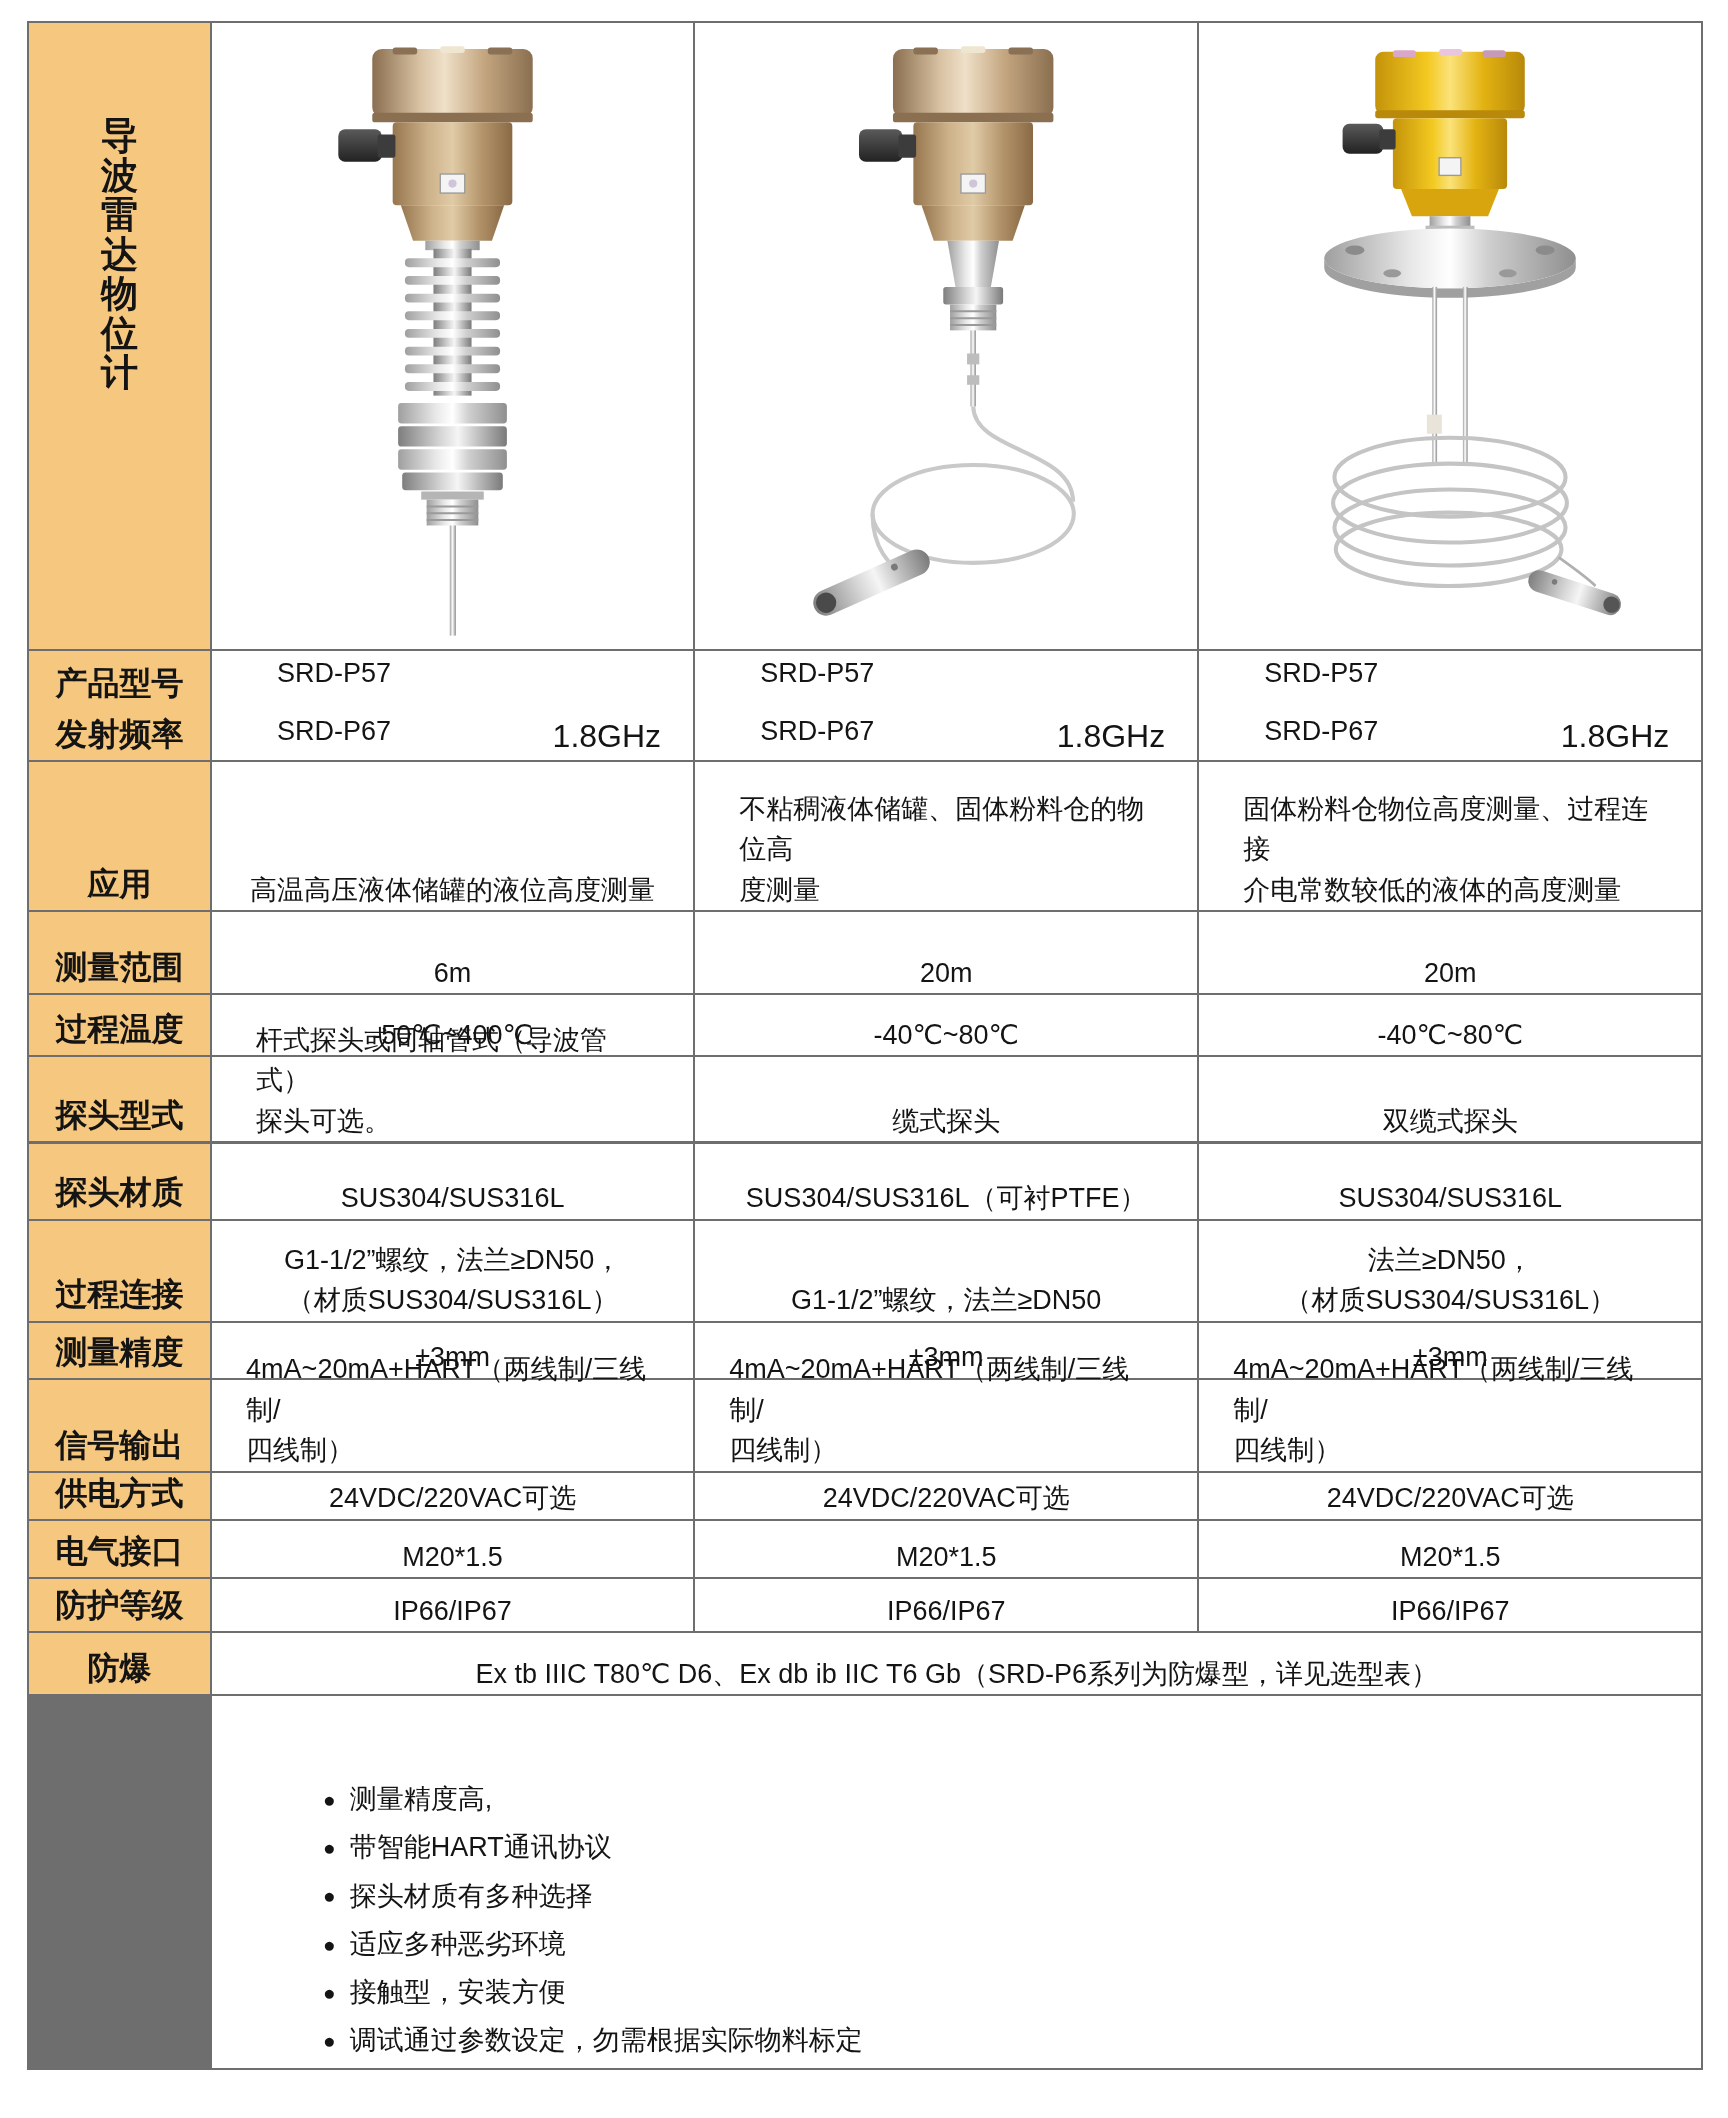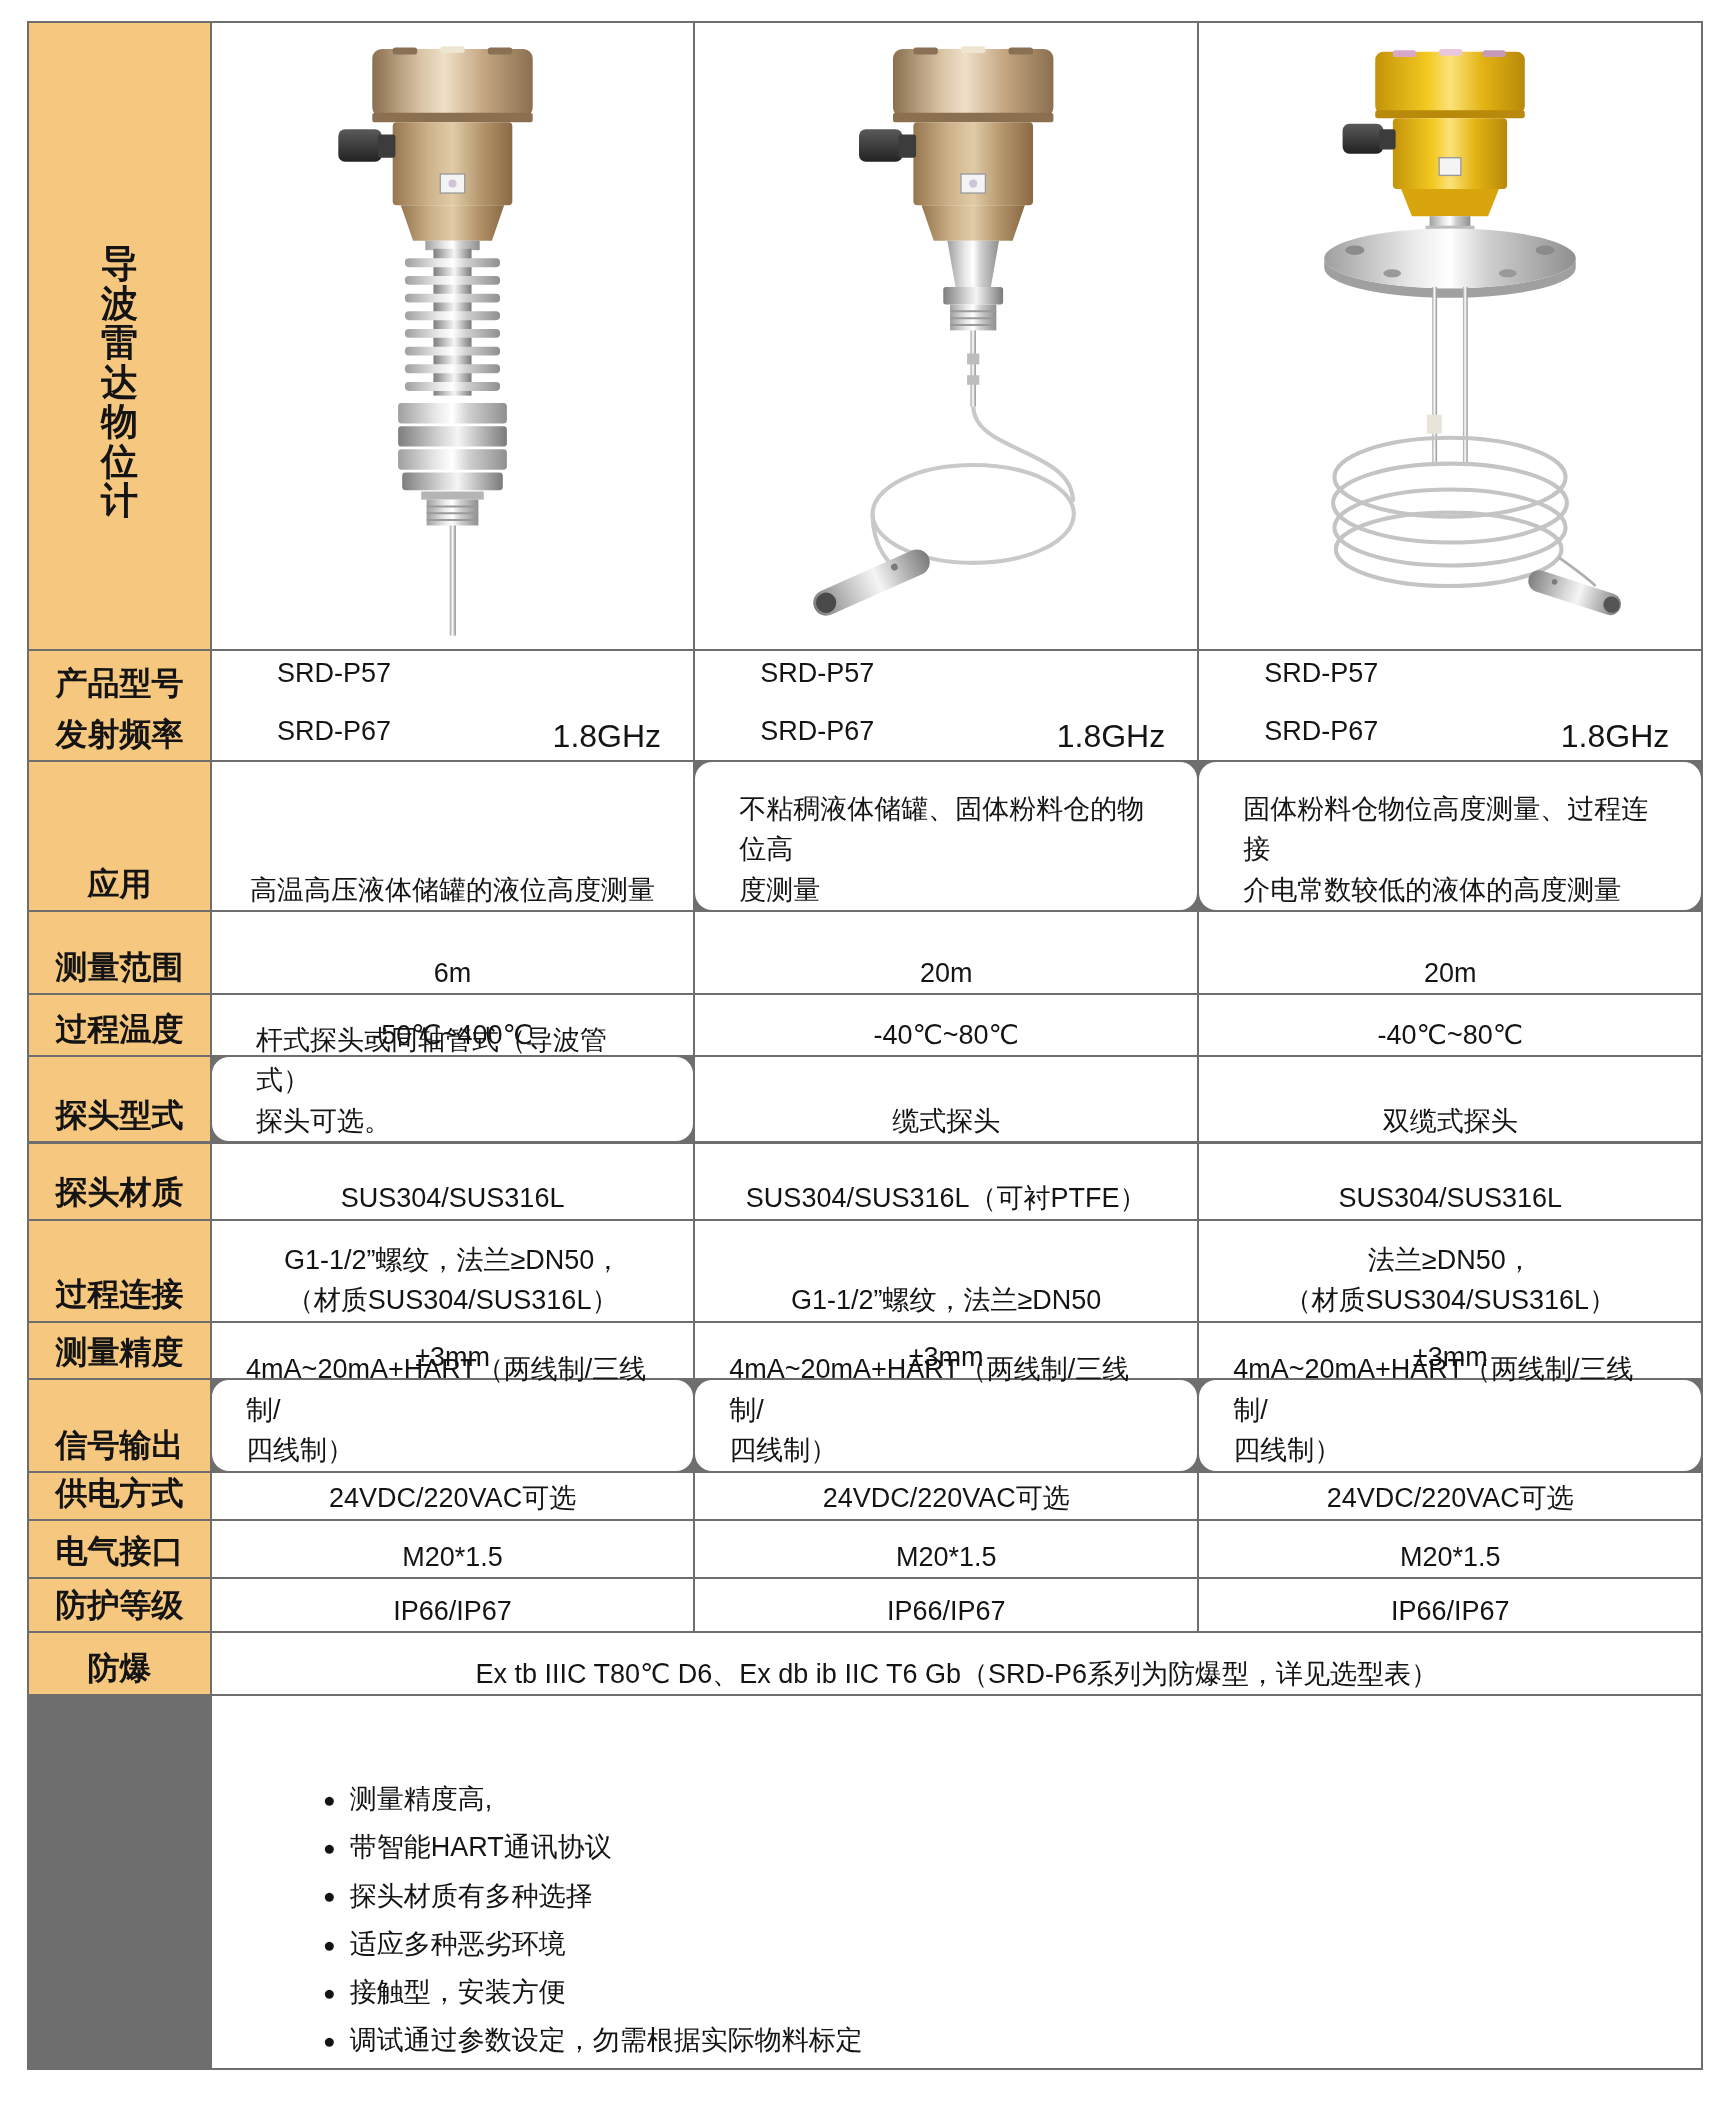--- a/index.html
+++ b/index.html
@@ -23,7 +23,7 @@
   .pre{white-space:pre-line;}
   .left{justify-content:flex-start;text-align:left;padding:0 34px;border-radius:17px;}
   .pad-lg{padding:0 44px;}
-  .titlecell{align-items:center;padding-top:93px;}
+  .titlecell{align-items:flex-start;padding-top:93px;}
   .title{font-size:37px;font-weight:700;line-height:1.07;width:1.15em;
     word-break:break-all;text-align:center;}
   .imgcell{align-items:flex-start;padding-top:11.3px;}

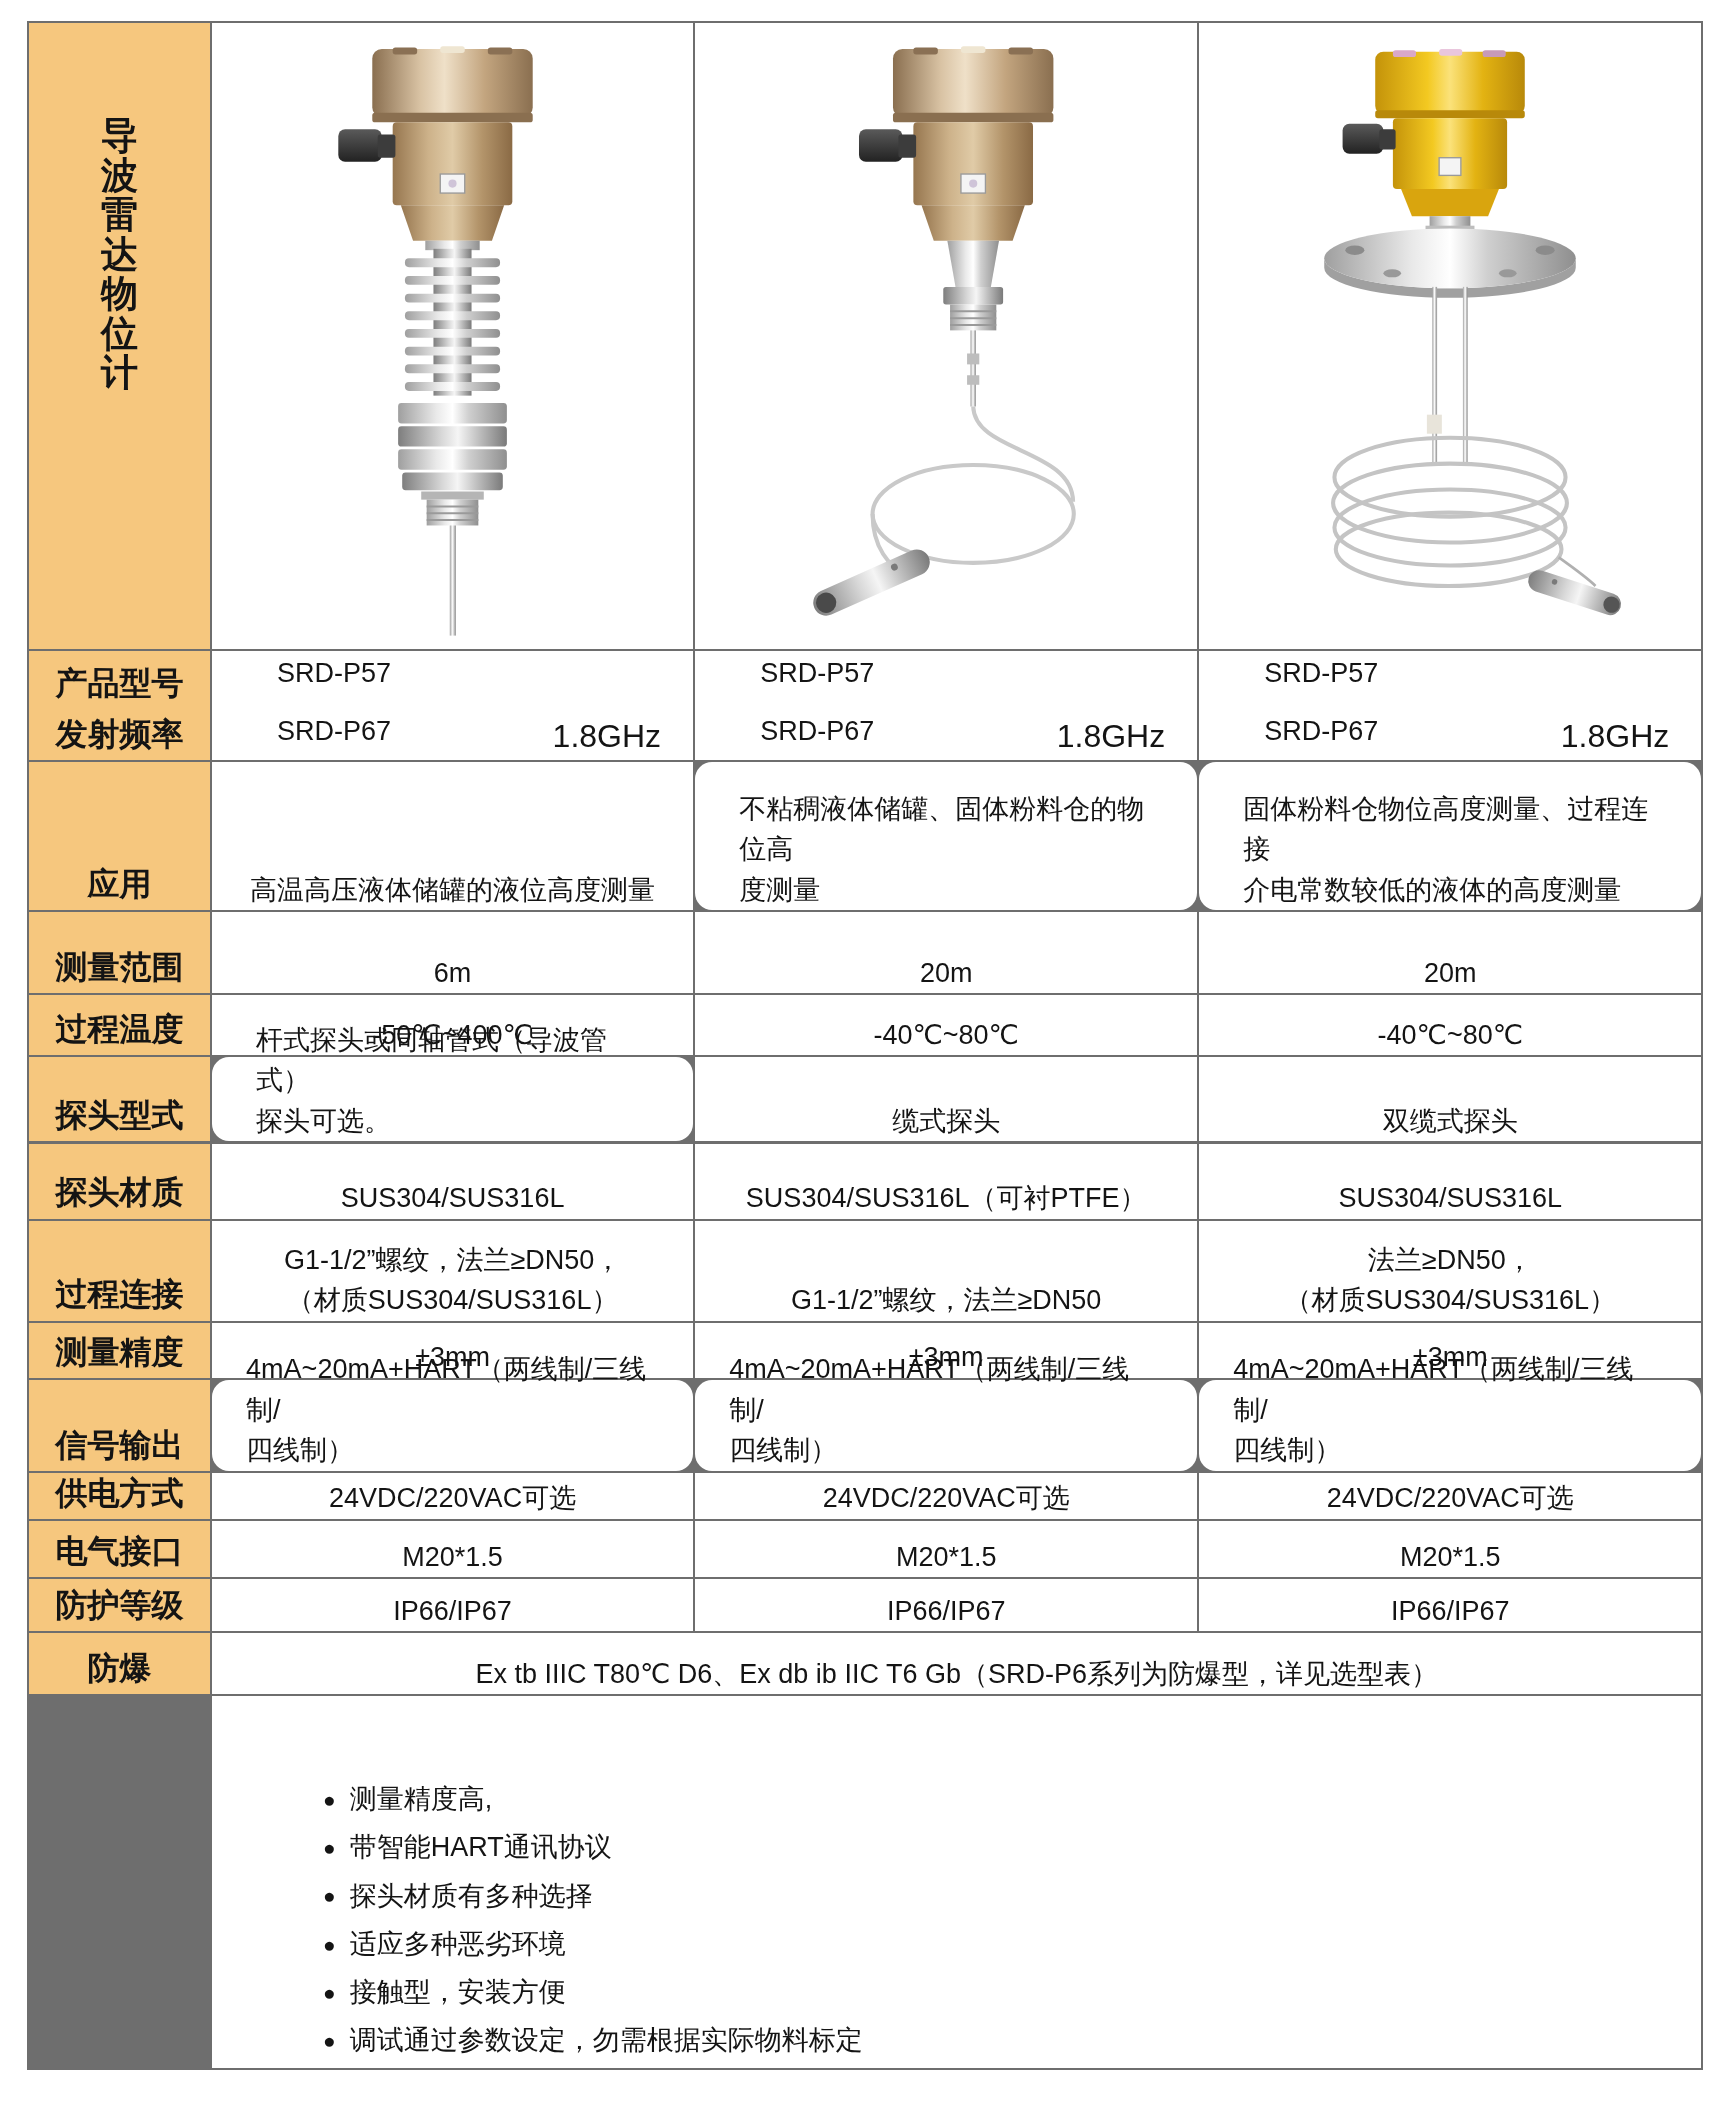--- a/index.html
+++ b/index.html
@@ -21,7 +21,7 @@
     font-size:27px;line-height:1.5;text-align:center;}
   .lab{background:var(--orange);font-weight:700;font-size:32px;line-height:1.6;}
   .pre{white-space:pre-line;}
-  .left{justify-content:flex-start;text-align:left;padding:0 34px;border-radius:17px;}
+  .left{justify-content:flex-start;text-align:left;padding:0 34px;}
   .pad-lg{padding:0 44px;}
   .titlecell{align-items:flex-start;padding-top:93px;}
   .title{font-size:37px;font-weight:700;line-height:1.07;width:1.15em;

